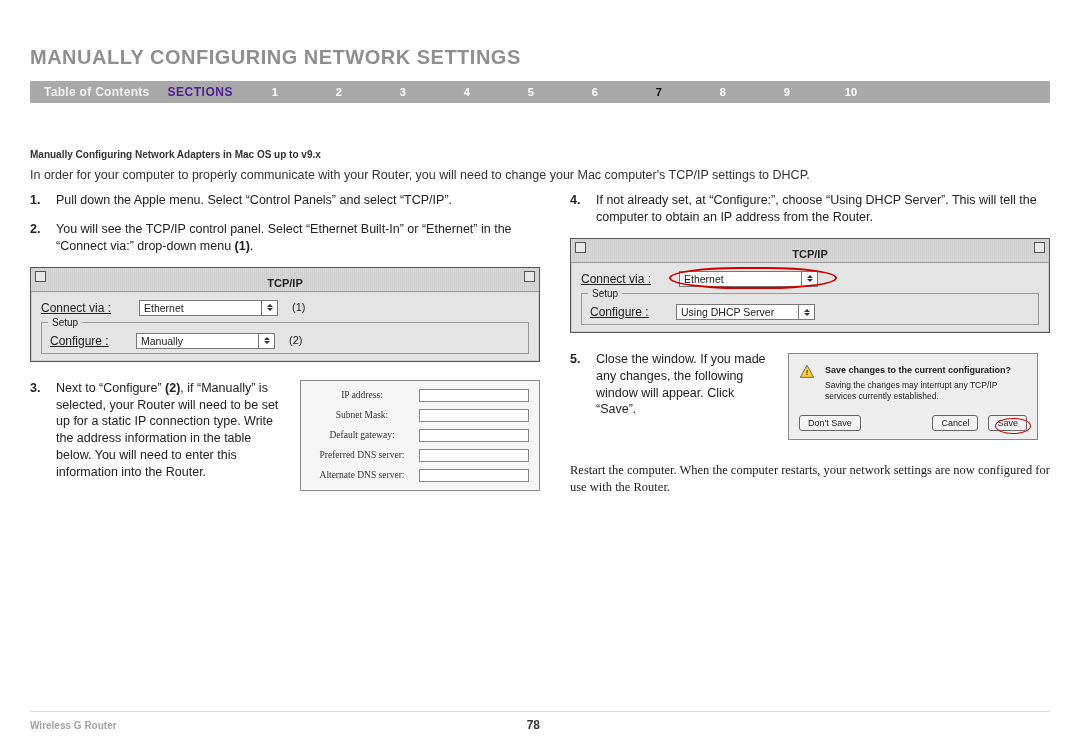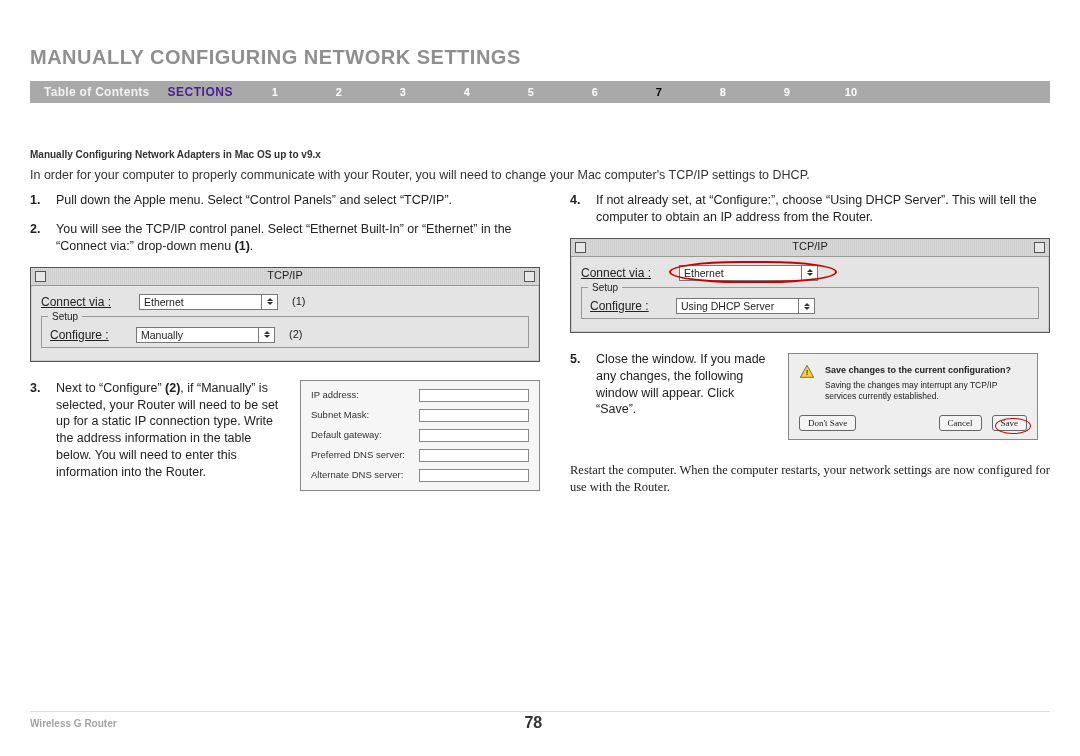--- a/index.html
+++ b/index.html
@@ -23,7 +23,7 @@
 
   
   .tcpip-panel { border: 1px solid #555; background: #e4e4e4; width: 510px; height: 95px; position: relative; margin: 8px 0 18px 0; box-shadow: inset 0 0 0 1px #ccc; }
-  .tcpip-titlebar { height: 18px; background: repeating-linear-gradient(to right, #d8d8d8 0 1px, #cfcfcf 1px 2px); border-bottom: 1px solid #999; display: flex; align-items: flex-start; justify-content: center; position: relative; font-size: 11px; font-weight: 400; color: #222; }
+  .tcpip-titlebar { height: 24px; background: repeating-linear-gradient(to right, #d8d8d8 0 1px, #cfcfcf 1px 2px); border-bottom: 1px solid #999; display: flex; align-items: flex-end; justify-content: center; position: relative; font-size: 11px; font-weight: 700; color: #222; }
   .tcpip-titlebar .closebox { position: absolute; left: 4px; top: 3px; width: 11px; height: 11px; border:1px solid #555; background: #e8e8e8; }
   .tcpip-titlebar .zoombox { position: absolute; right: 4px; top: 3px; width: 11px; height: 11px; border:1px solid #555; background: #e8e8e8; }
   .tcpip-body { padding: 8px 10px 6px 10px; font-size: 10.5px; color: #222; }

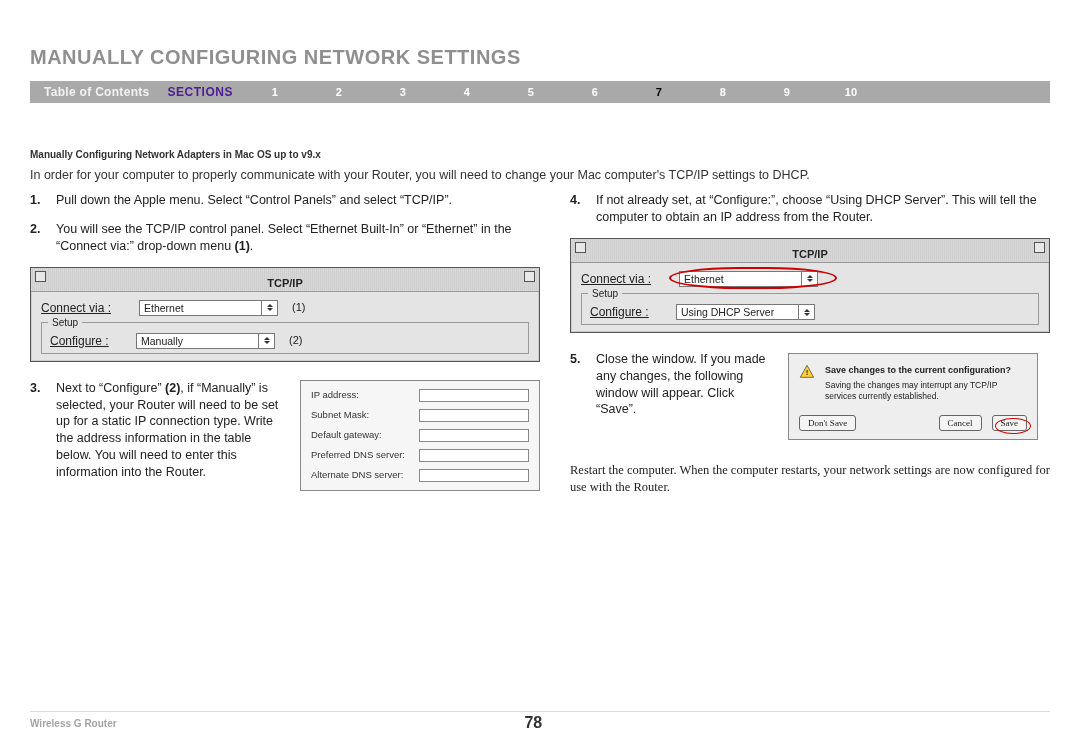--- a/index.html
+++ b/index.html
@@ -41,7 +41,7 @@
   .step3-wrap { display: flex; gap: 16px; align-items: flex-start; }
   .addr-table { border: 1px solid #888; background: #f6f6f6; width: 240px; padding: 8px 10px; font-size: 9.5px; color: #333; }
   .addr-row { display: flex; align-items: center; gap: 6px; margin-bottom: 7px; }
-  .addr-row .albl { width: 102px; text-align: left; }
+  .addr-row .albl { width: 102px; text-align: center; font-family: Liberation Serif, serif; }
   .addr-row .afld { flex:1; height: 13px; border: 1px solid #888; background: #fff; }
 
   .save-dialog { border: 1px solid #888; background: #eee; width: 250px; padding: 10px 10px 8px 10px; font-size: 9px; color: #222; position: relative; margin-top: 2px; }

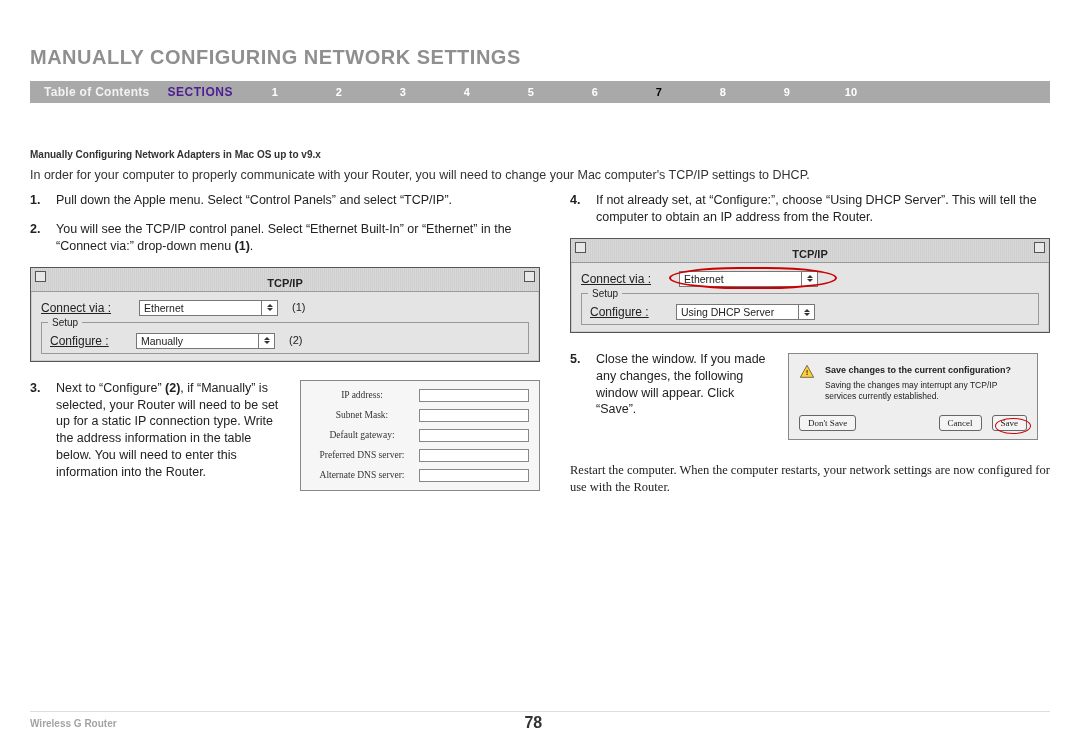--- a/index.html
+++ b/index.html
@@ -50,7 +50,7 @@
   .save-dialog .msg { margin-left: 26px; font-weight: 700; margin-bottom: 4px; }
   .save-dialog .sub { margin-left: 26px; font-size: 8.5px; font-weight: 400; margin-bottom: 14px; line-height: 1.25; }
   .save-dialog .btnrow { display: flex; justify-content: flex-end; gap: 10px; }
-  .dlg-btn { border: 1px solid #666; background: #f4f4f4; border-radius: 3px; padding: 1px 8px; font-size: 9px; cursor: pointer; font-family: Liberation Serif, serif; }
+  .dlg-btn { border: 1px solid #666; background: #f4f4f4; border-radius: 3px; padding: 1px 8px; font-size: 9px; cursor: pointer; }
   .save-circle { border: 1.5px solid #c00; border-radius: 50%; position: absolute; width: 36px; height: 16px; right: 6px; bottom: 5px; pointer-events:none; }
 
   .footer { position: absolute; left: 30px; right: 30px; bottom: 24px; display: flex; justify-content: space-between; align-items: center; }

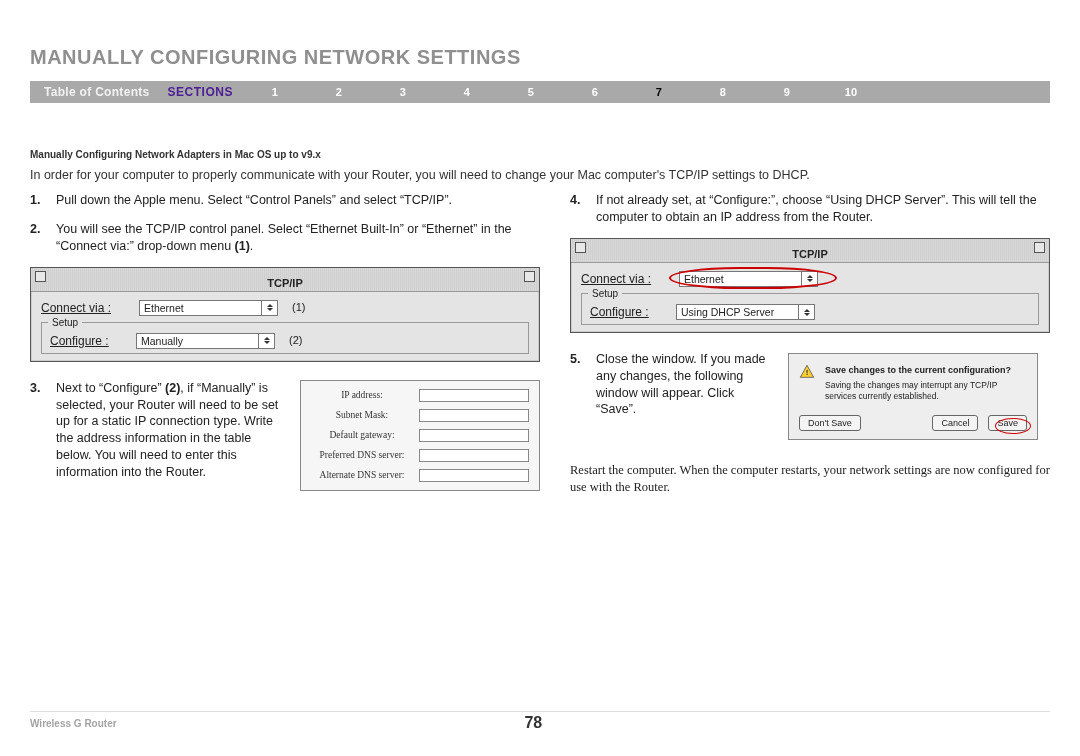--- a/index.html
+++ b/index.html
@@ -55,7 +55,7 @@
 
   .footer { position: absolute; left: 30px; right: 30px; bottom: 24px; display: flex; justify-content: space-between; align-items: center; }
   .footer-left { font-size: 10px; font-weight: 700; color: #a3a3a3; }
-  .footer-page { font-size: 16px; font-weight: 700; color: #333; }
+  .footer-page { font-size: 12px; font-weight: 700; color: #333; }
   .hr { border-top: 1px solid #ddd; position: absolute; left: 30px; right: 30px; bottom: 44px; }
 
   .step5-wrap { display: flex; gap: 18px; align-items: flex-start; }

